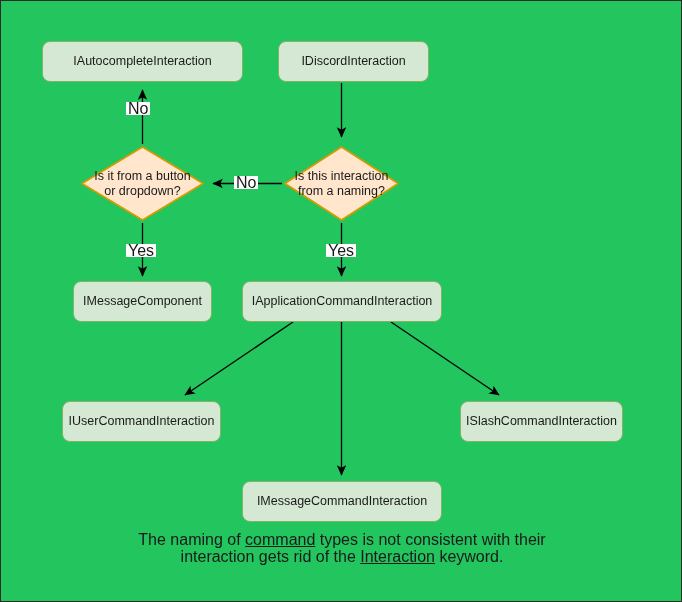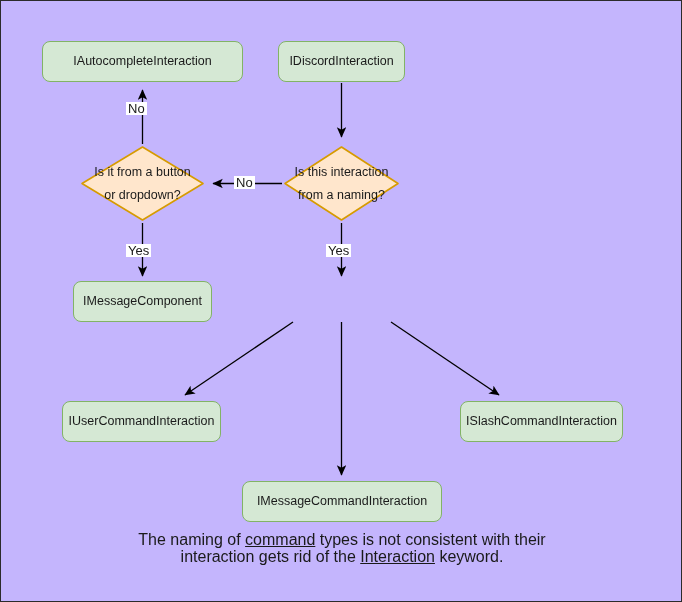--- a/index.html
+++ b/index.html
@@ -14,7 +14,7 @@
     position: relative;
     width: 682px;
     height: 602px;
-    background: #c4b5fd;
+    background: #22c55e;
     border: 1px solid #2b2b2b;
     box-sizing: border-box;
     overflow: hidden;

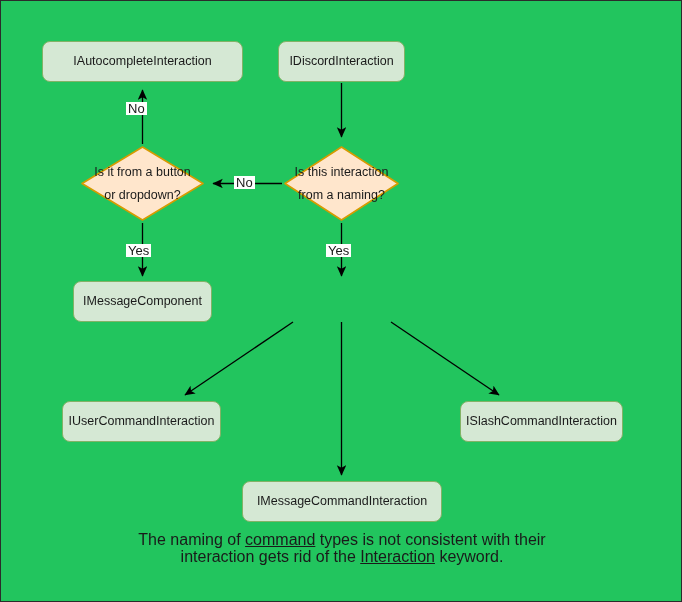--- a/index.html
+++ b/index.html
@@ -138,7 +138,7 @@
     <span>IAutocompleteInteraction</span>
   </div>
 
-  <div class="node box" style="left:277px; top:40px; width:127px; height:41px;">
+  <div class="node box" style="left:277px; top:40px; width:151px; height:41px;">
     <span>IDiscordInteraction</span>
   </div>
 

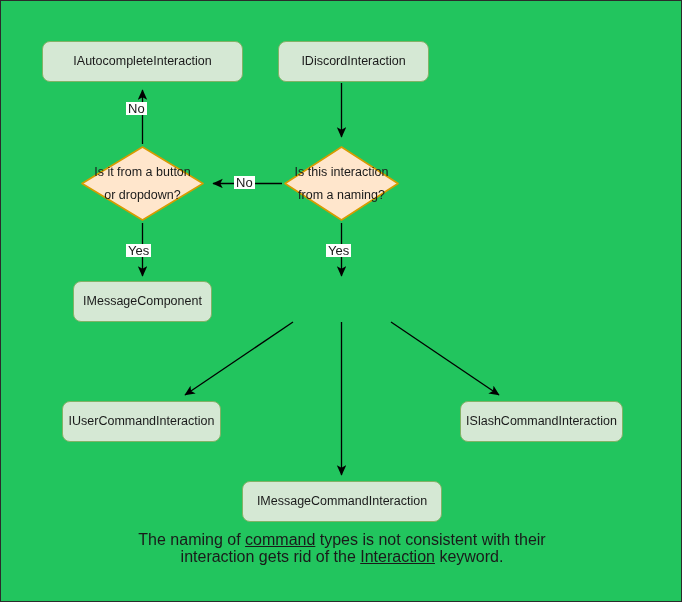--- a/index.html
+++ b/index.html
@@ -69,7 +69,7 @@
   }
   .edge-label {
     position: absolute;
-    font-size: 13px;
+    font-size: 16px;
     line-height: 13px;
     color: #1a1a1a;
     background: #ffffff;

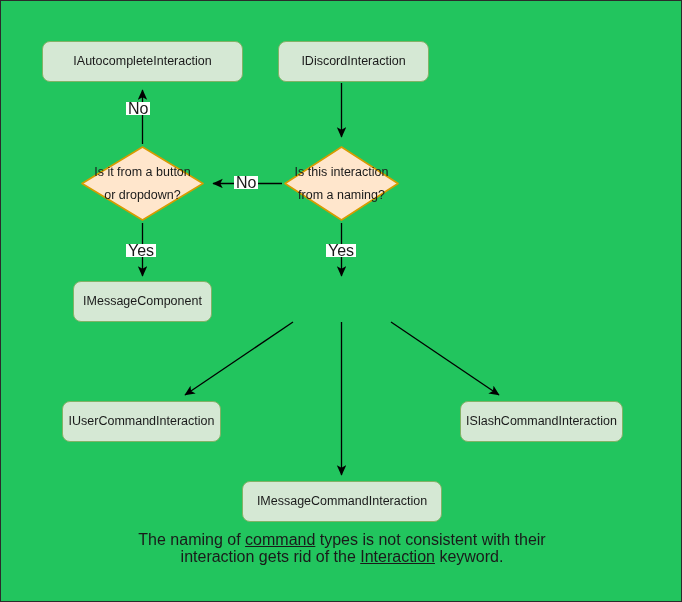--- a/index.html
+++ b/index.html
@@ -57,7 +57,7 @@
     justify-content: center;
     text-align: center;
     font-size: 12.5px;
-    line-height: 23px;
+    line-height: 15px;
     color: #1a1a1a;
     padding: 0 14px;
     box-sizing: border-box;

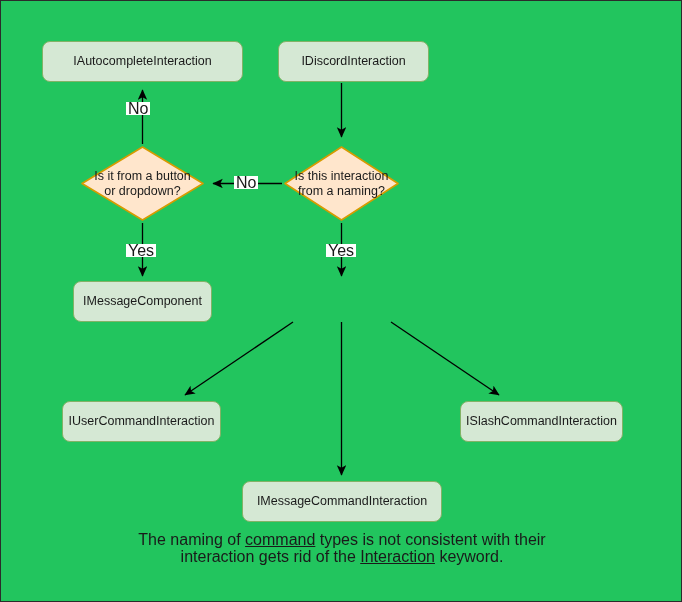--- a/index.html
+++ b/index.html
@@ -160,6 +160,9 @@
     <span>IMessageComponent</span>
   </div>
 
+  <div class="node box" style="left:241px; top:280px; width:200px; height:41px;">
+    <span>IApplicationCommandInteraction</span>
+  </div>
 
   <div class="node box" style="left:61px; top:400px; width:159px; height:41px;">
     <span>IUserCommandInteraction</span>

